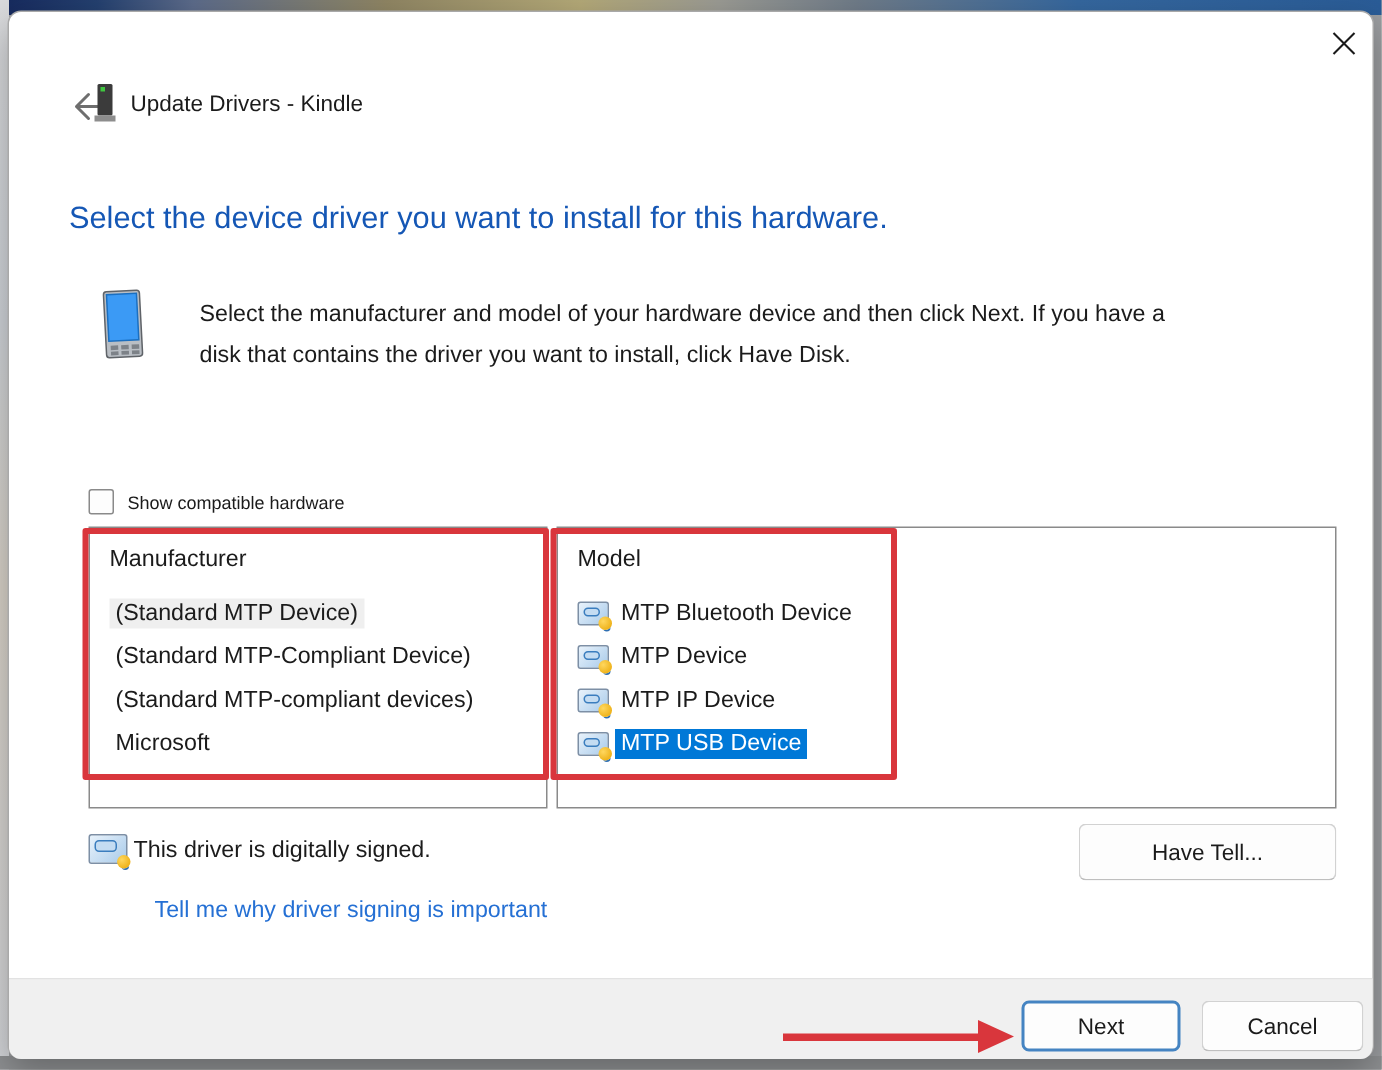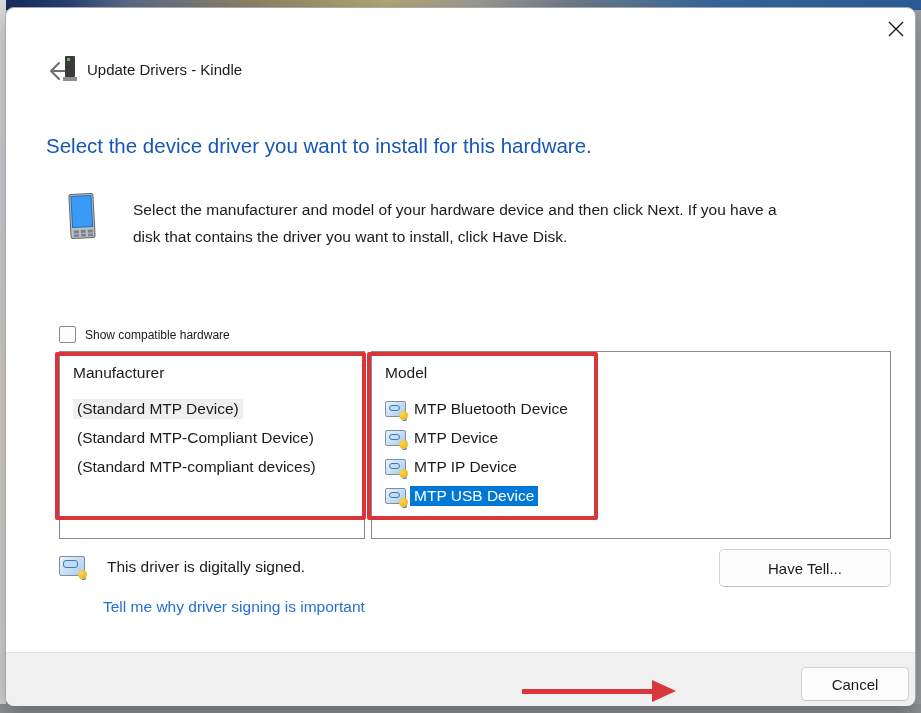--- a/index.html
+++ b/index.html
@@ -151,6 +151,9 @@
     <div class="lrow">
       <span class="plain-label">(Standard MTP-compliant devices)</span>
     </div>
+    <div class="lrow">
+      <span class="plain-label">Microsoft</span>
+    </div>
   </div>
 
   <div class="pane pane-model">

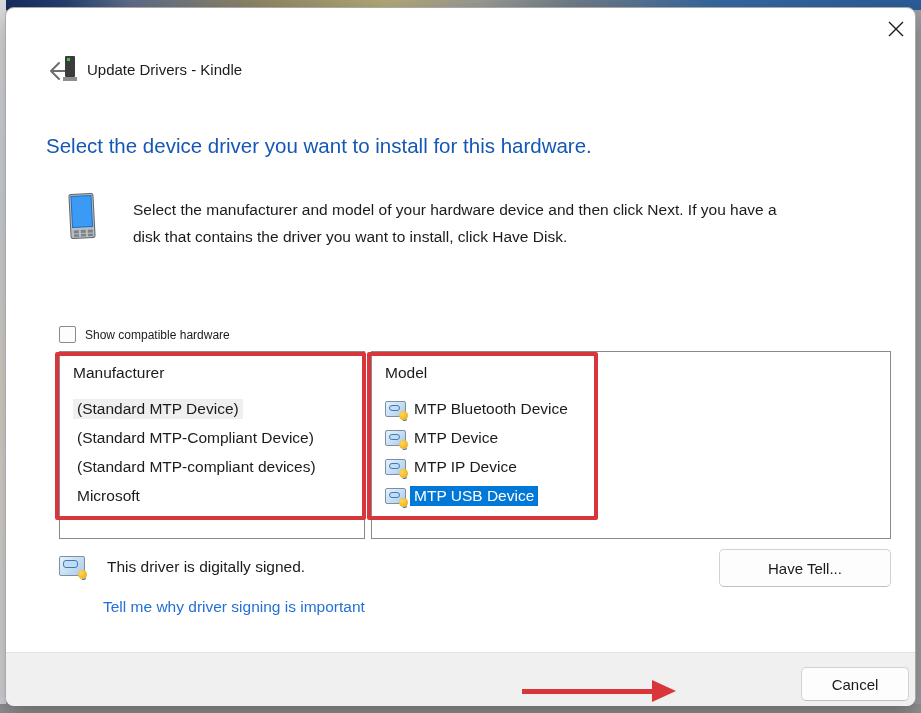--- a/index.html
+++ b/index.html
@@ -59,7 +59,7 @@
   .cert.big { width:26px; height:20px; flex:0 0 26px; }
   .cert.big i { width:15px; height:8px; }
 
-  .signed-row { position:absolute; left:53px; top:548px; display:flex; align-items:center; gap:18px; }
+  .signed-row { position:absolute; left:53px; top:548px; display:flex; align-items:center; }
   .signed-text { font-size:15.5px; color:#1b1b1b; padding-top:2px; }
   .signing-link { position:absolute; left:97px; top:590px; font-size:15.5px;
     color:#2570d4; cursor:pointer; }

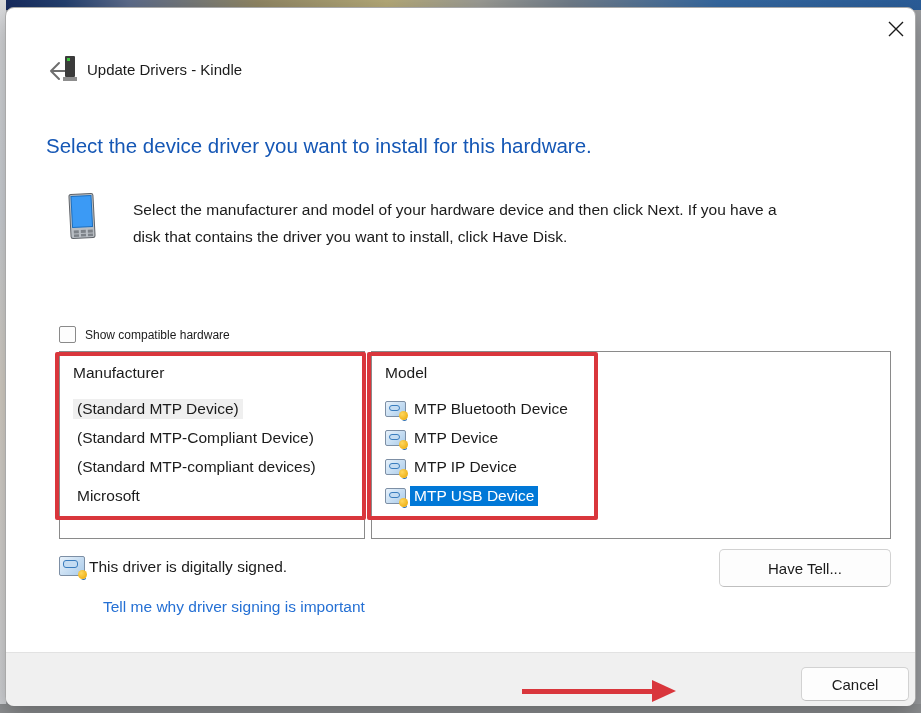--- a/index.html
+++ b/index.html
@@ -200,6 +200,7 @@
   <button class="btn btn-havedisk">Have Tell...</button>
 
   <div class="footer"></div>
+  <button class="btn btn-next">Next</button>
   <button class="btn btn-cancel">Cancel</button>
 
   <div class="anno-rect r1"></div>

